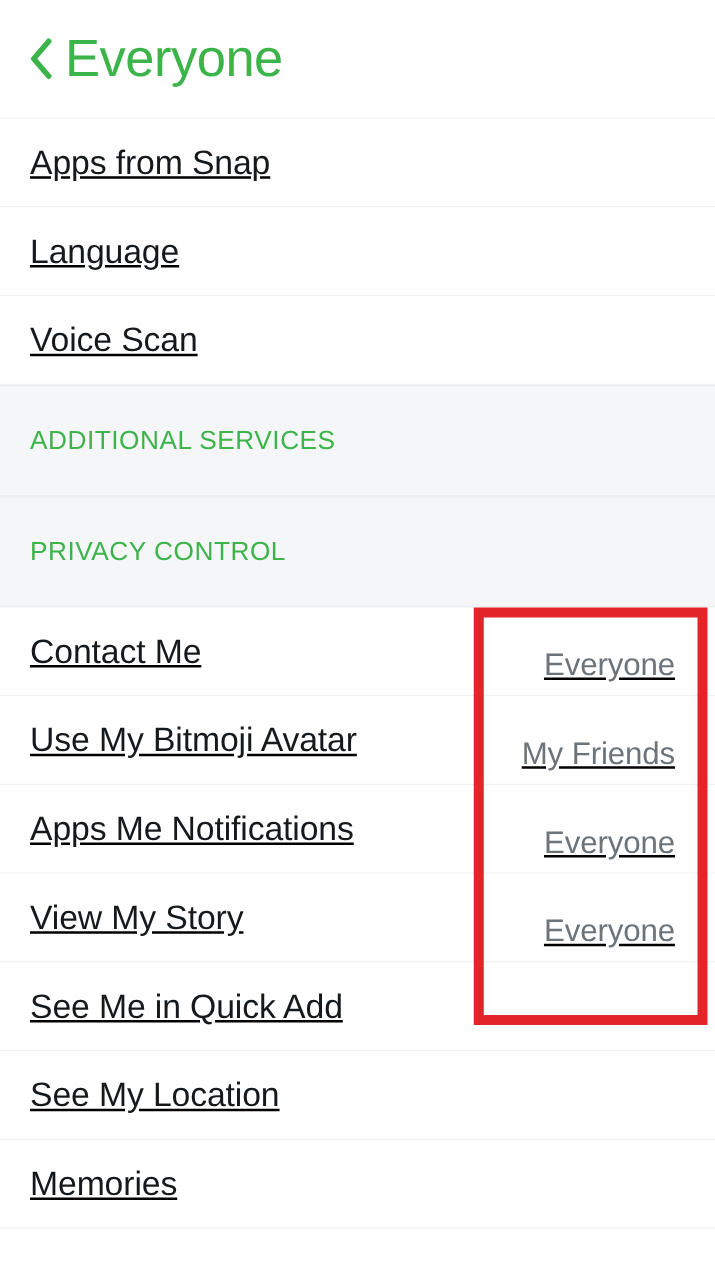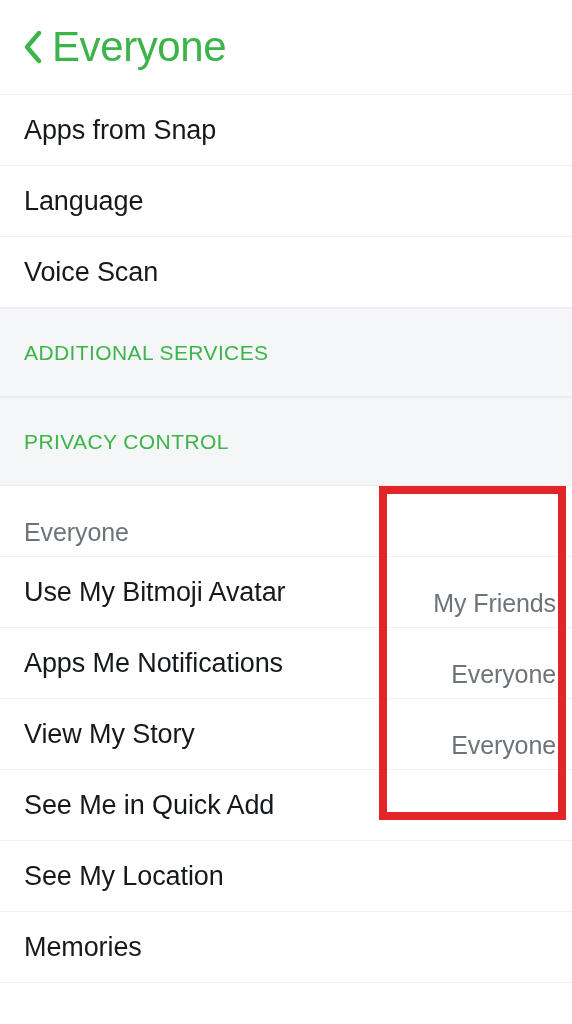--- a/index.html
+++ b/index.html
@@ -60,10 +60,11 @@
     display: flex;
     align-items: center;
     justify-content: space-between;
-    padding: 0 16px 0 24px;
+    padding: 0 32px 0 24px;
     background: #ffffff;
     border-bottom: 1px solid #f0f1f2;
     cursor: pointer;
+    text-decoration: underline;
   }
   .row:first-of-type { border-top: none; }
   .row-label {

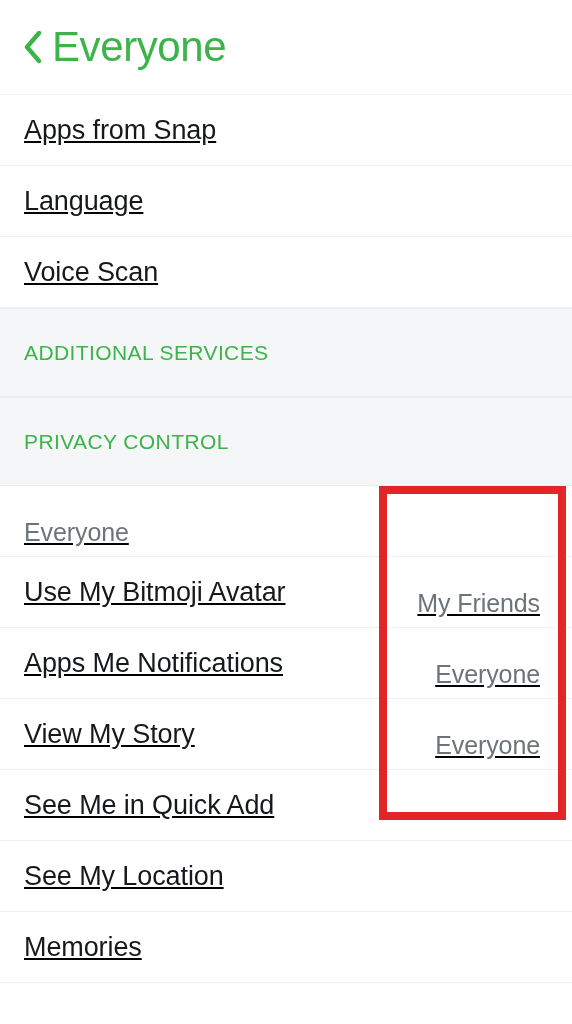--- a/index.html
+++ b/index.html
@@ -152,6 +152,7 @@
   </div>
 
   <div class="row">
+    <span class="row-label">Contact Me</span>
     <span class="row-value">Everyone</span>
   </div>
   <div class="row">

